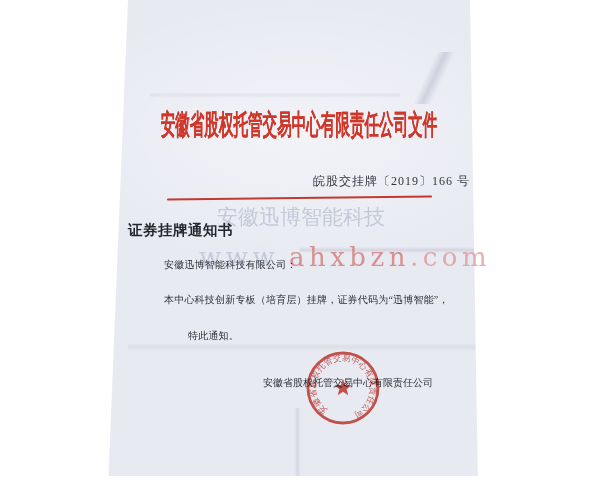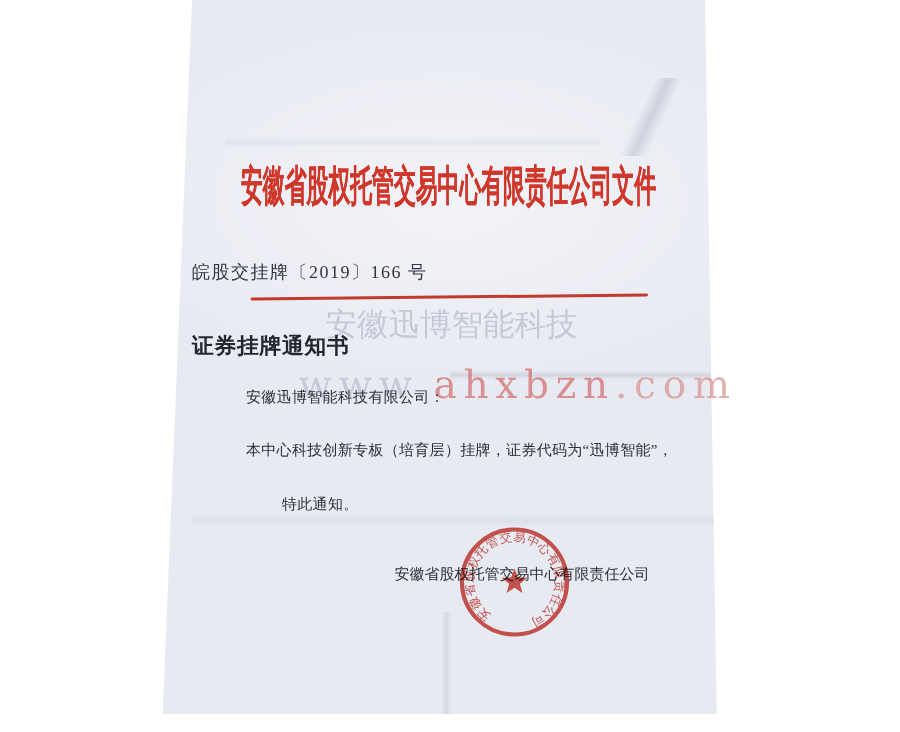--- a/index.html
+++ b/index.html
@@ -40,7 +40,7 @@
     white-space:nowrap;transform:scaleX(0.52);transform-origin:center;
     text-shadow:0 0 0.5px var(--red-title);
   }
-  .doc-number-wrap{position:absolute;left:128px;top:173px;width:342px;display:flex;justify-content:flex-start;}
+  .doc-number-wrap{position:absolute;left:128px;top:173px;width:342px;display:flex;justify-content:flex-end;}
   .doc-number{font-size:12px;color:#33343c;letter-spacing:1px;}
   .red-rule{position:absolute;left:167px;top:197px;width:265px;height:2px;background:var(--red-line);transform:rotate(-0.6deg);border-radius:1px;}
 

